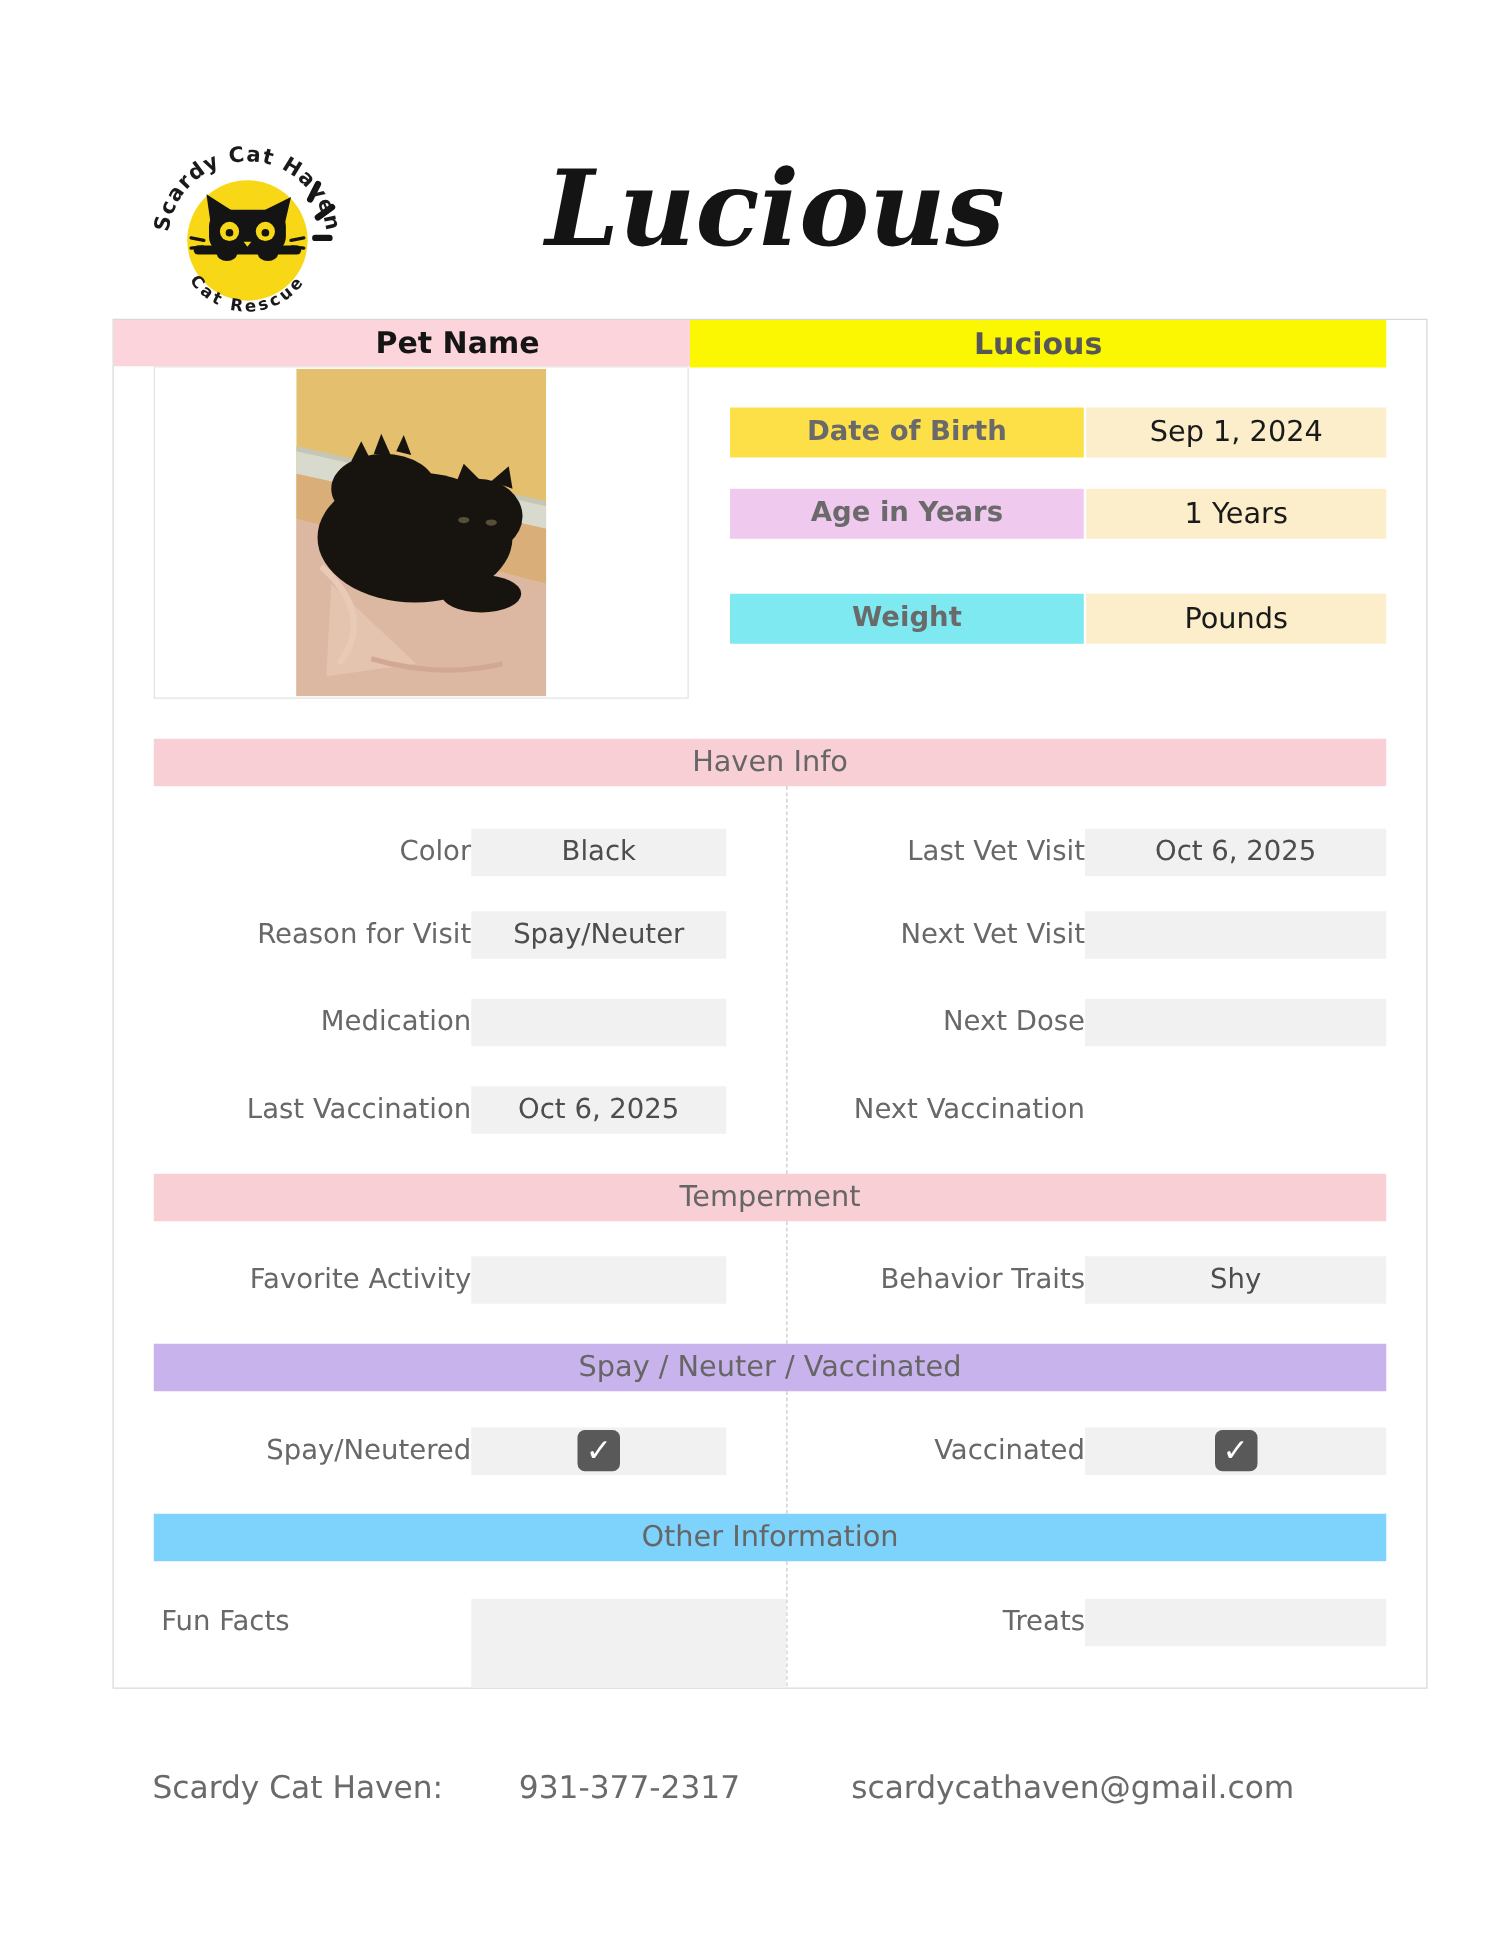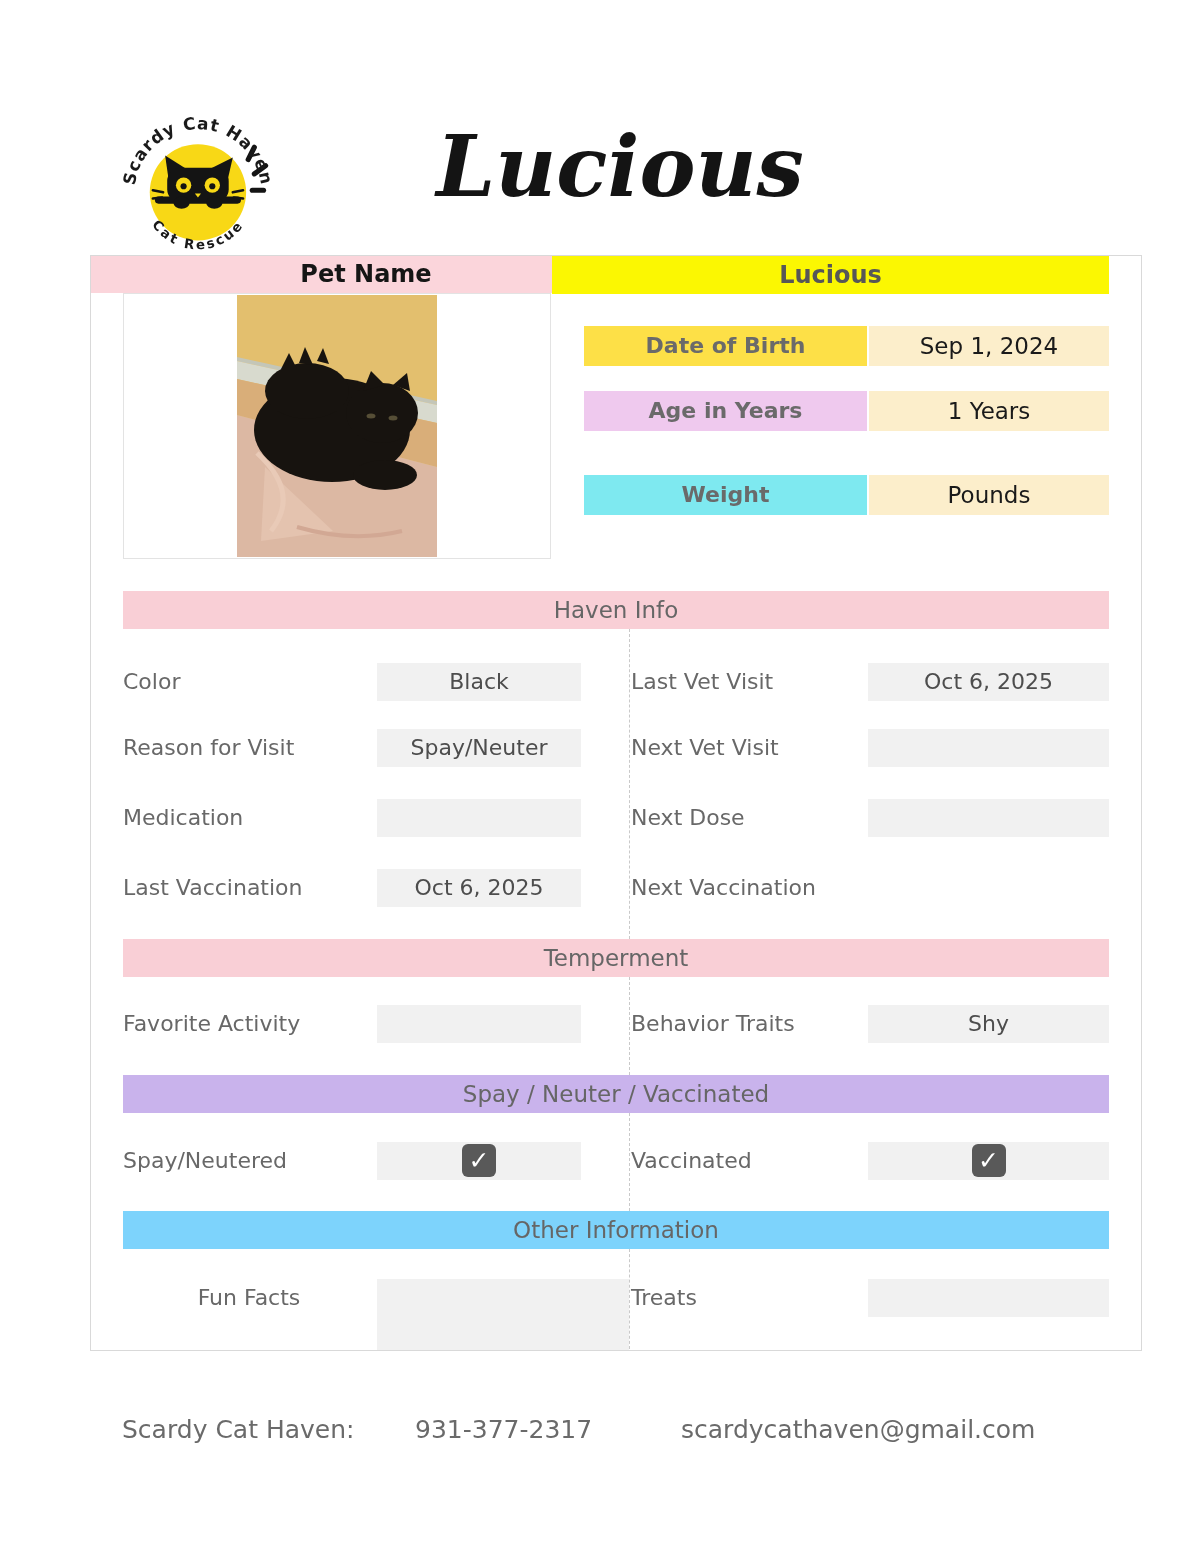--- a/index.html
+++ b/index.html
@@ -36,7 +36,7 @@
     text-align:center;font-size:23px;color:#666666;}
   .divider{position:absolute;left:538px;width:0;border-left:1px dashed #c9c9c9;}
   .flabel{position:absolute;left:32px;width:254px;height:38px;line-height:38px;
-    text-align:left;font-size:22px;color:#686868;}
+    text-align:right;font-size:22px;color:#686868;}
   .flabel.right{left:540px;width:237px;}
   .fbox{position:absolute;left:286px;width:204px;height:38px;line-height:38px;
     text-align:center;font-size:22px;color:#4d4d4d;background:#f1f1f1;}

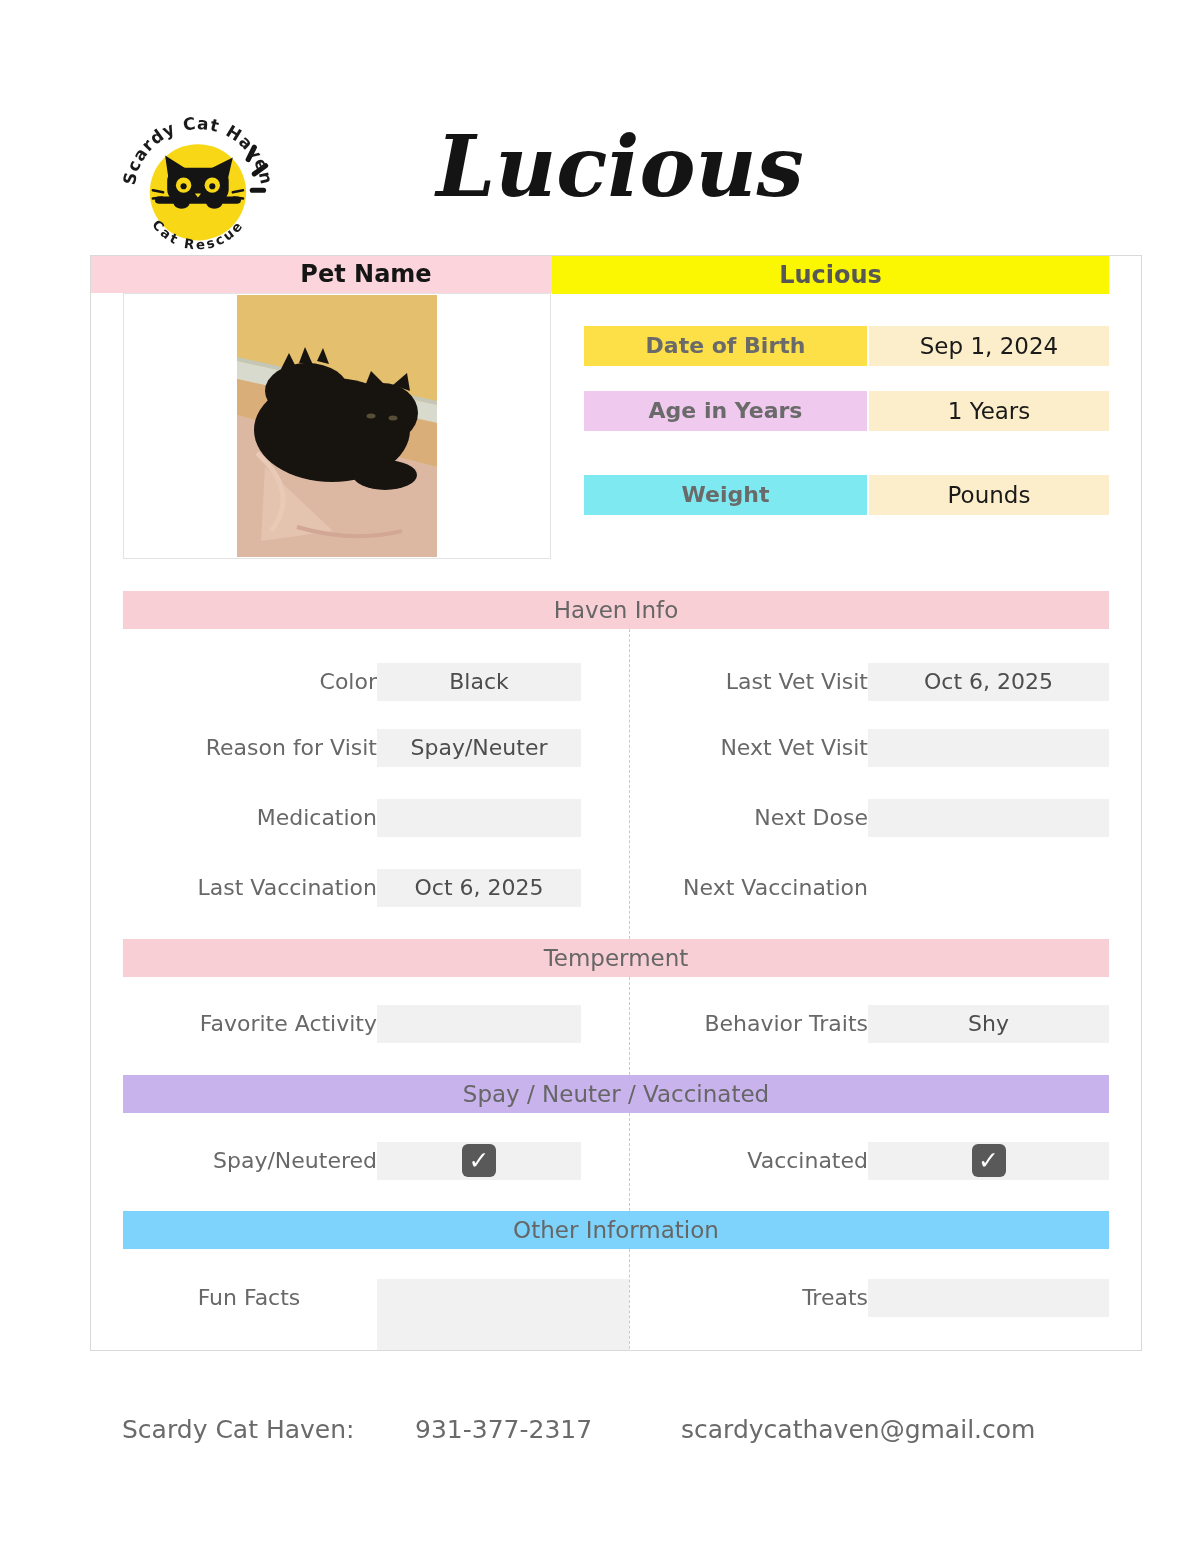--- a/index.html
+++ b/index.html
@@ -180,7 +180,7 @@
     <div class="section-header" style="top: 955px; background-color: #7dd3fc;">Other Information</div>
     <div class="divider" style="top:993px;height:100px"></div>
 
-    <div class="flabel" style="top:1023px;left:38px;width:240px;text-align:center">Fun Facts</div>
+    <div class="flabel" style="top:1023px;left:38px;width:240px;text-align:left">Fun Facts</div>
     <div class="fbox" style="top:1023px;width:252px;height:71px"></div>
     <div class="flabel right" style="top:1023px">Treats</div>
     <div class="fbox right" style="top:1023px"></div>

